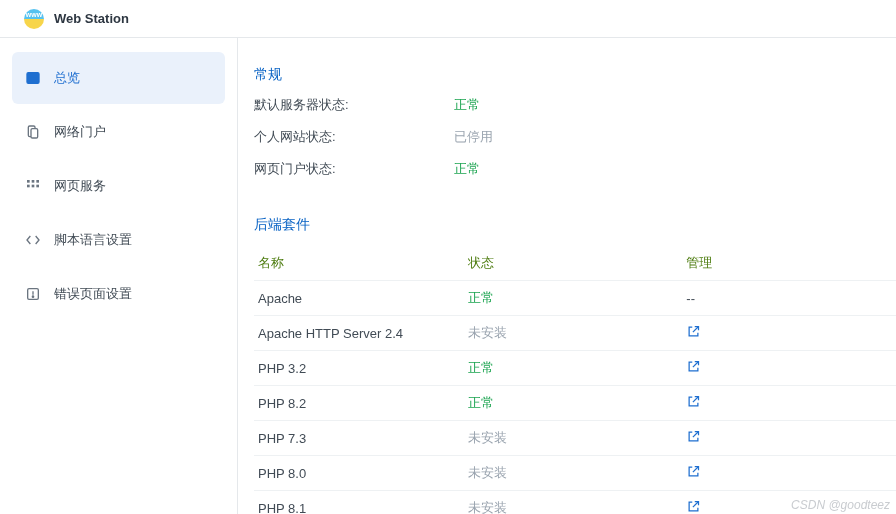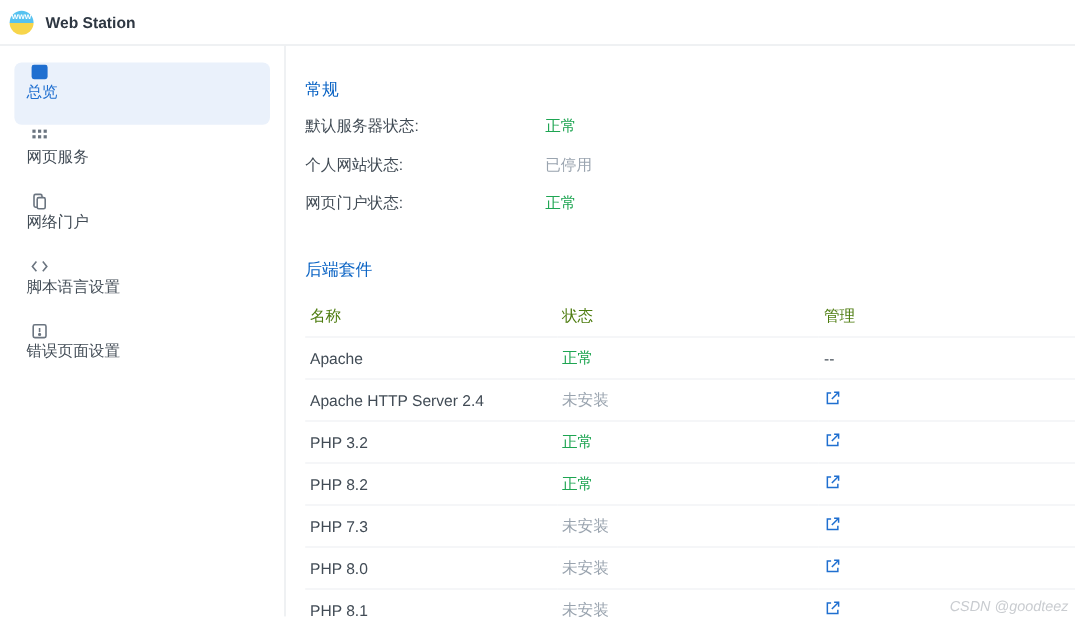--- a/index.html
+++ b/index.html
@@ -18,7 +18,7 @@
     height: 38px;
     display: flex;
     align-items: center;
-    padding: 0 8px;
+    padding: 0 24px;
     border-bottom: 1px solid #e5e8eb;
   }
   .title-bar .logo {

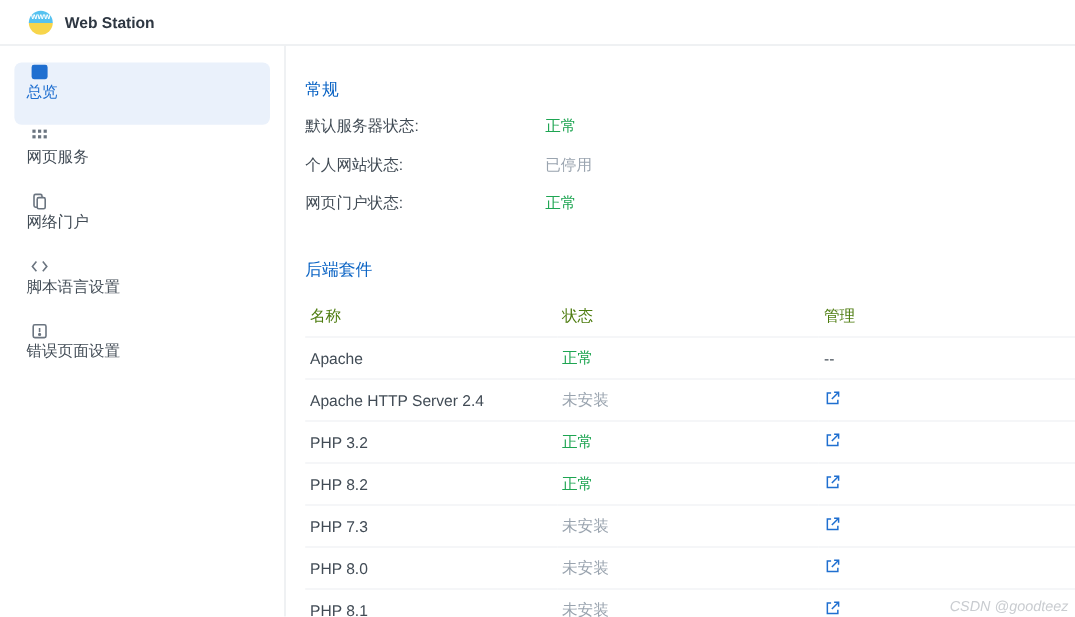--- a/index.html
+++ b/index.html
@@ -37,9 +37,9 @@
     padding: 14px 12px;
   }
   .nav-item {
-    display:flex; align-items:flex-start;
+    display:flex; align-items:center;
     height: 52px; padding: 0 10px; border-radius:6px;
-    color:#414B55; cursor:pointer; margin-bottom:2px;flex-direction:column;
+    color:#414B55; cursor:pointer; margin-bottom:2px;
   }
   .nav-item.active { background:#eaf1fb; color:#1f6fd0;}
   .nav-item .icon { width:22px; display:flex; align-items:center; justify-content:center; margin-right:10px;}

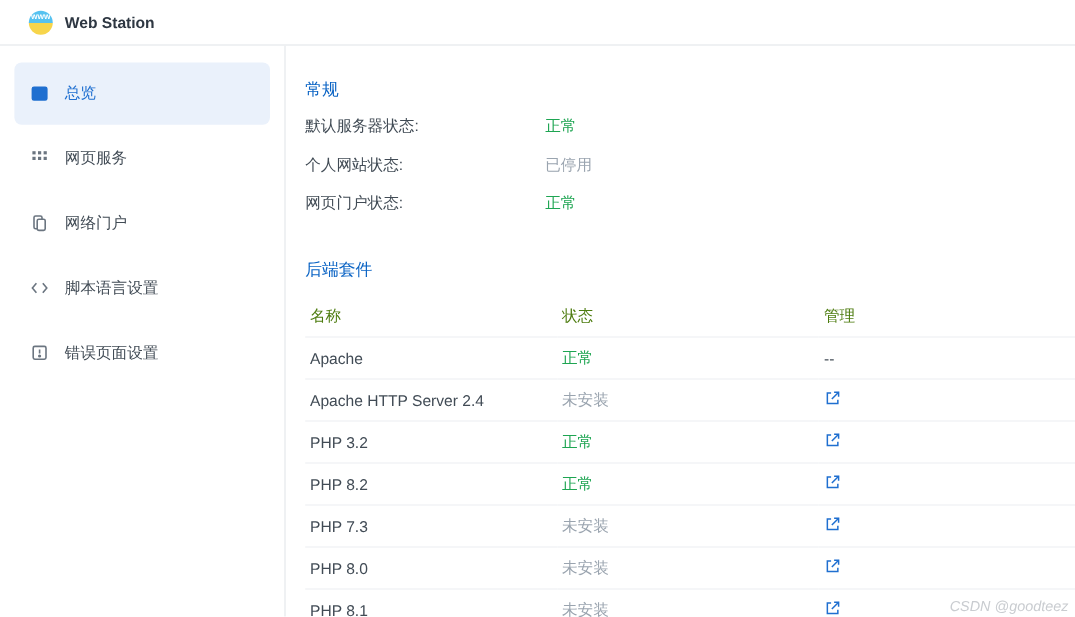--- a/index.html
+++ b/index.html
@@ -85,6 +85,15 @@
       </div>
       <div class="nav-item">
         <span class="icon">
+          <svg viewBox="0 0 24 24" fill="none" stroke="#6b7580" stroke-width="2">
+            <rect x="5" y="3" width="10" height="16" rx="2"></rect>
+            <rect x="9" y="7" width="10" height="14" rx="2" fill="#fff"></rect>
+          </svg>
+        </span>
+        <span>网络门户</span>
+      </div>
+      <div class="nav-item">
+        <span class="icon">
           <svg viewBox="0 0 24 24" fill="#6b7580">
             <rect x="3" y="3" width="4" height="4"></rect>
             <rect x="10" y="3" width="4" height="4"></rect>
@@ -95,15 +104,6 @@
           </svg>
         </span>
         <span>网页服务</span>
-      </div>
-      <div class="nav-item">
-        <span class="icon">
-          <svg viewBox="0 0 24 24" fill="none" stroke="#6b7580" stroke-width="2">
-            <rect x="5" y="3" width="10" height="16" rx="2"></rect>
-            <rect x="9" y="7" width="10" height="14" rx="2" fill="#fff"></rect>
-          </svg>
-        </span>
-        <span>网络门户</span>
       </div>
       <div class="nav-item">
         <span class="icon">

